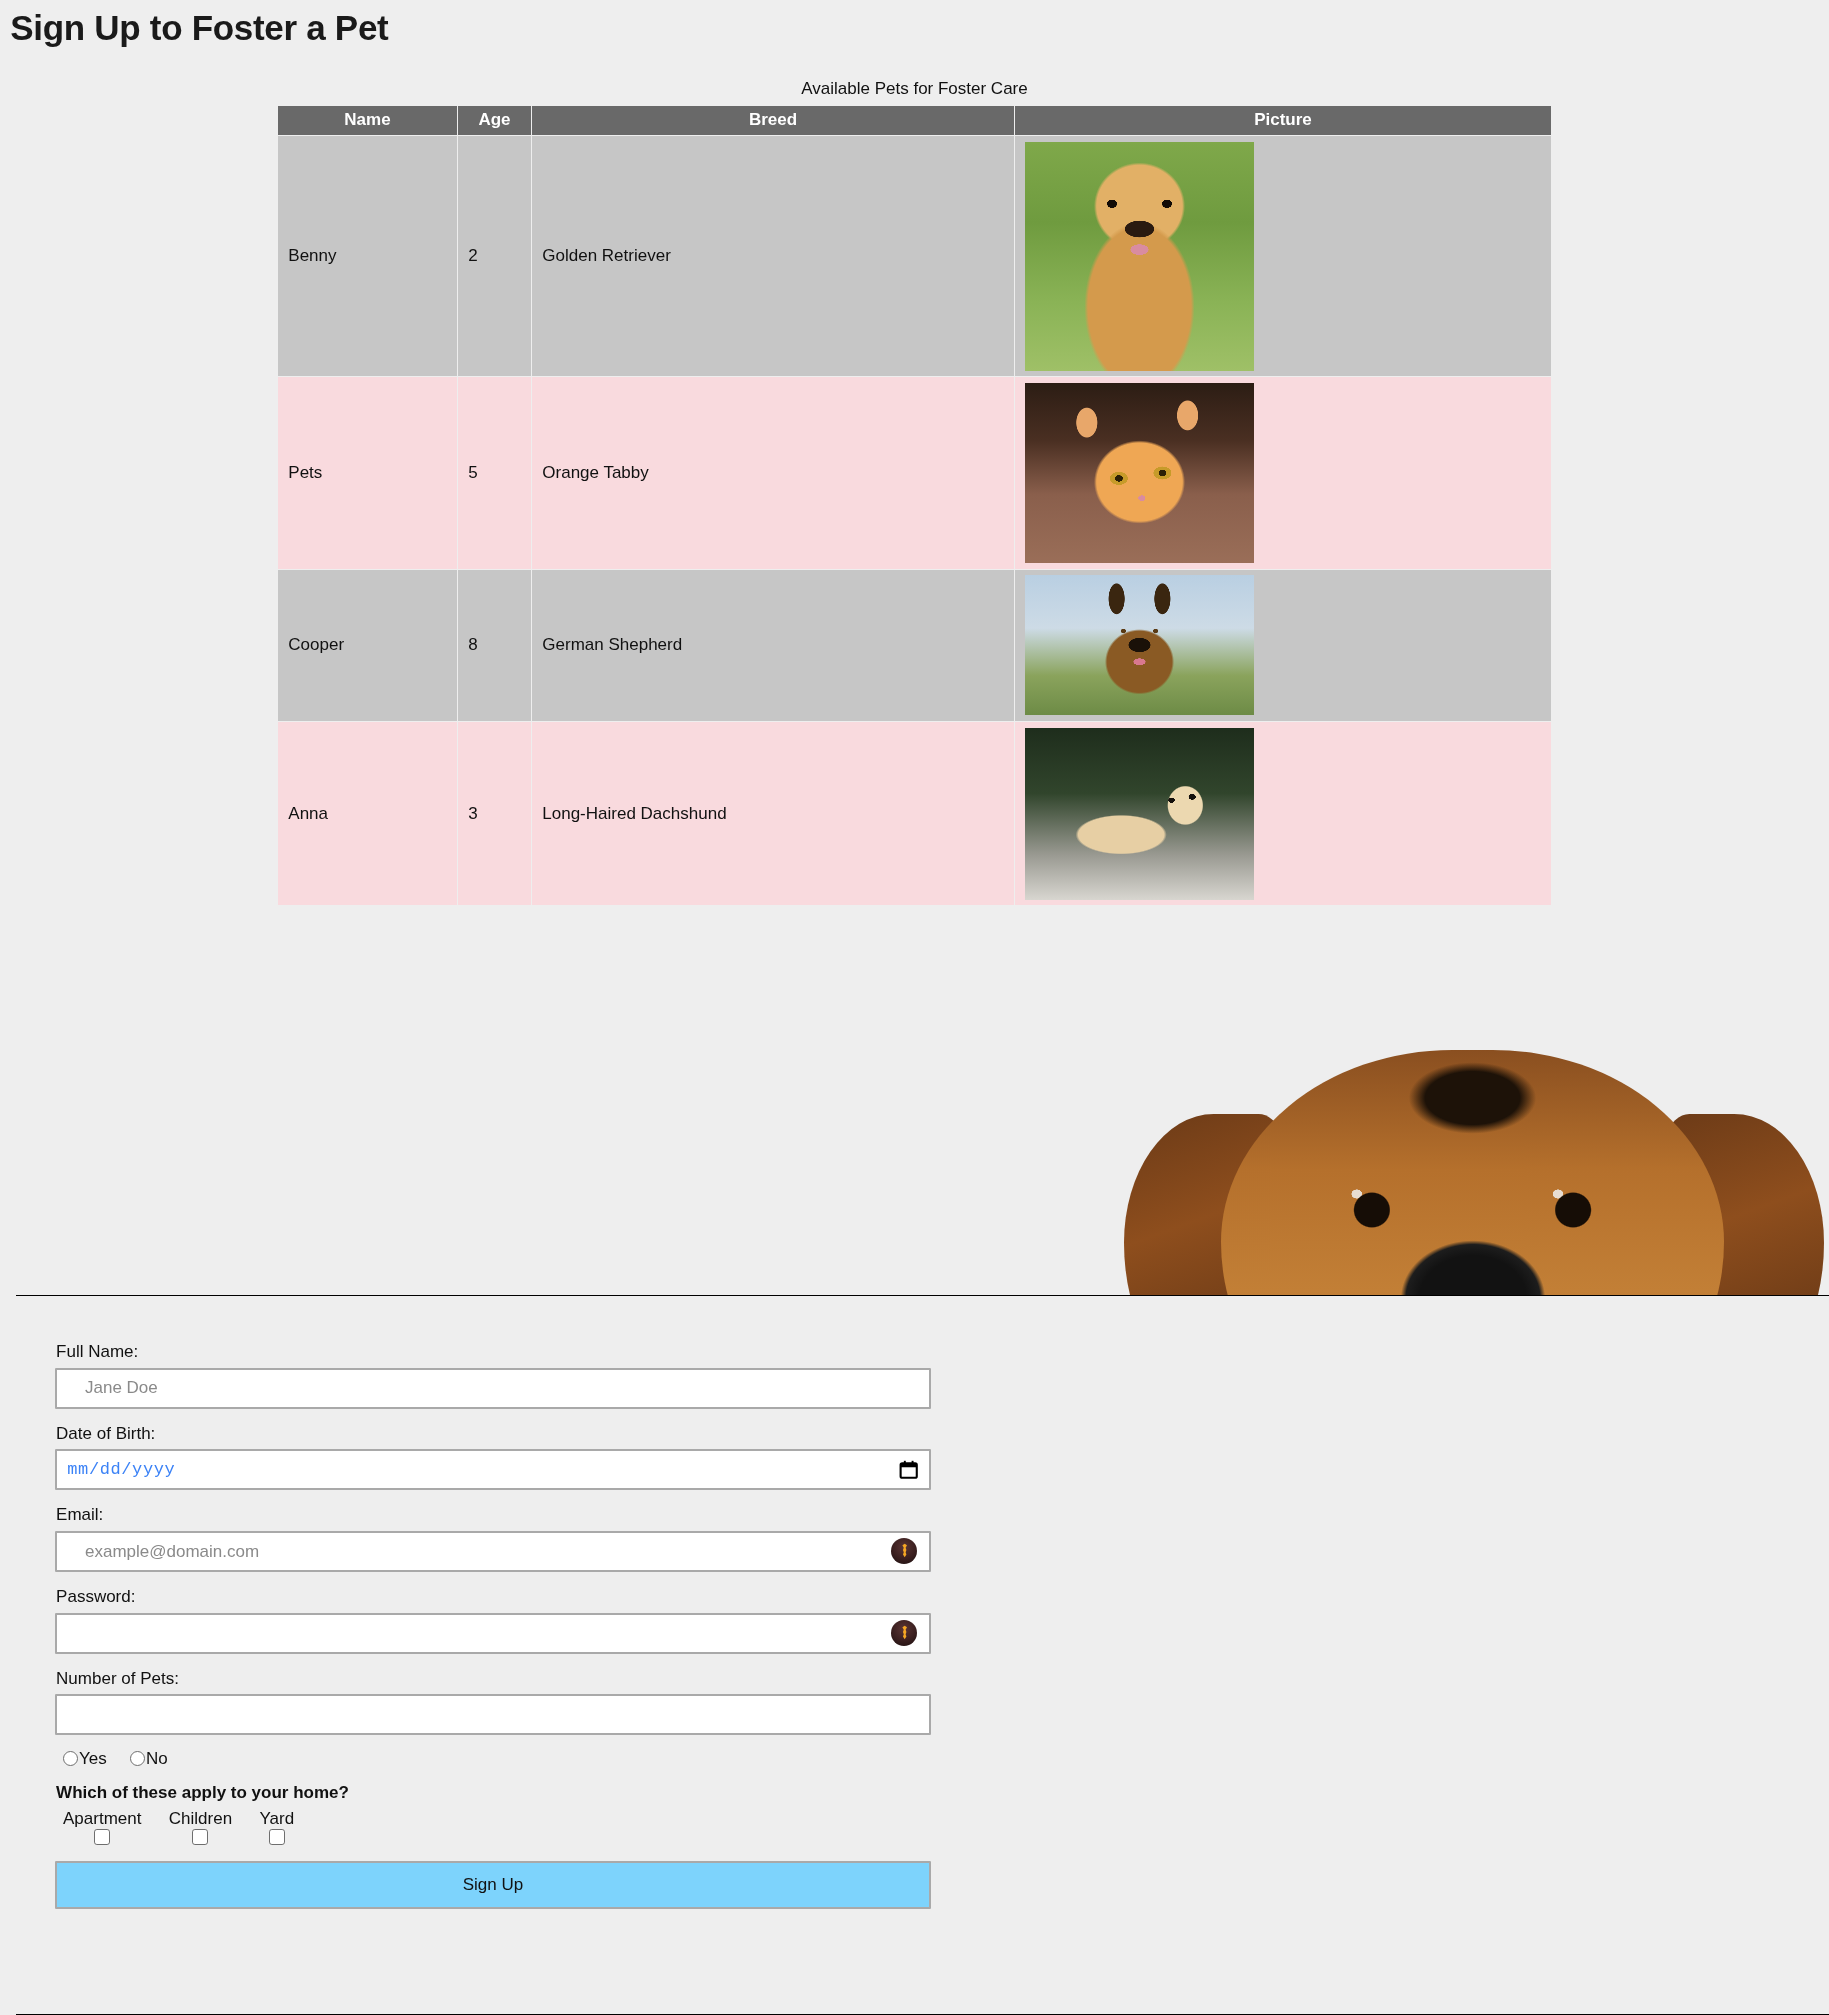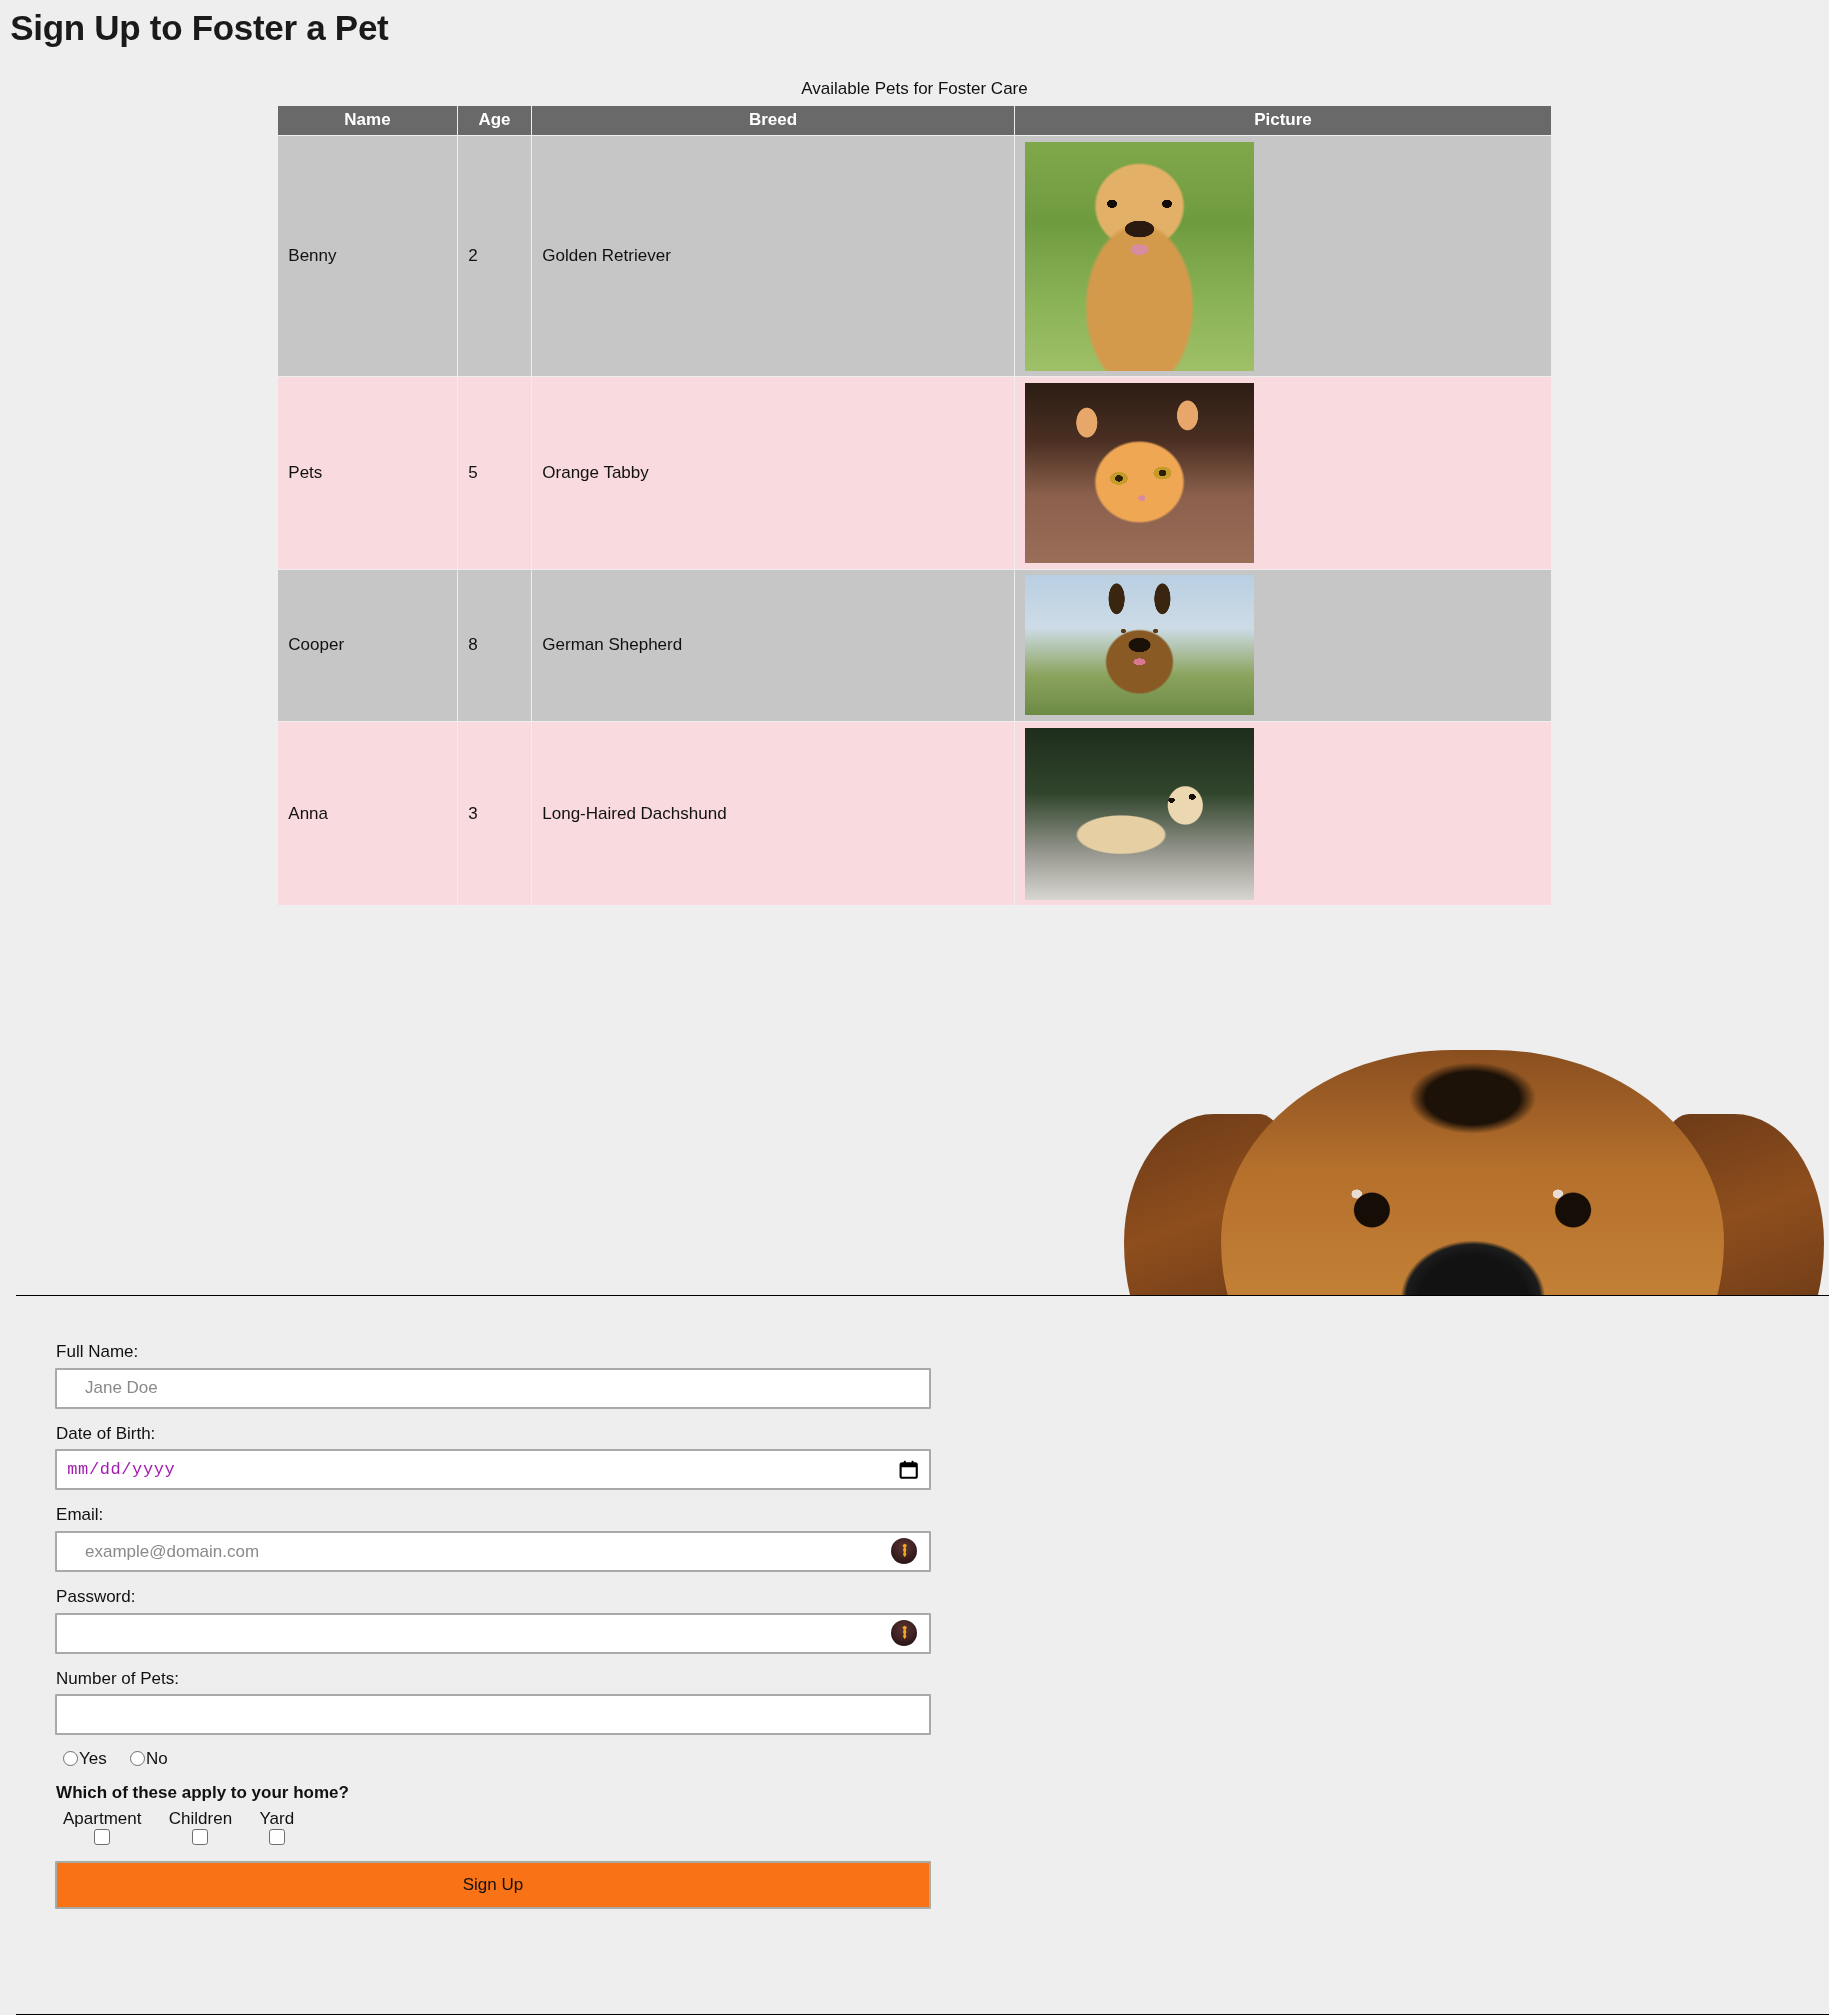--- a/index.html
+++ b/index.html
@@ -224,7 +224,7 @@
   .date-text {
     font-family: "Liberation Mono", monospace;
     font-size: 17px;
-    color: #a21caf;
+    color: #3b82f6;
     letter-spacing: 0.6px;
   }
   .cal-icon { width: 19.4px; height: 19.4px; display:block; }

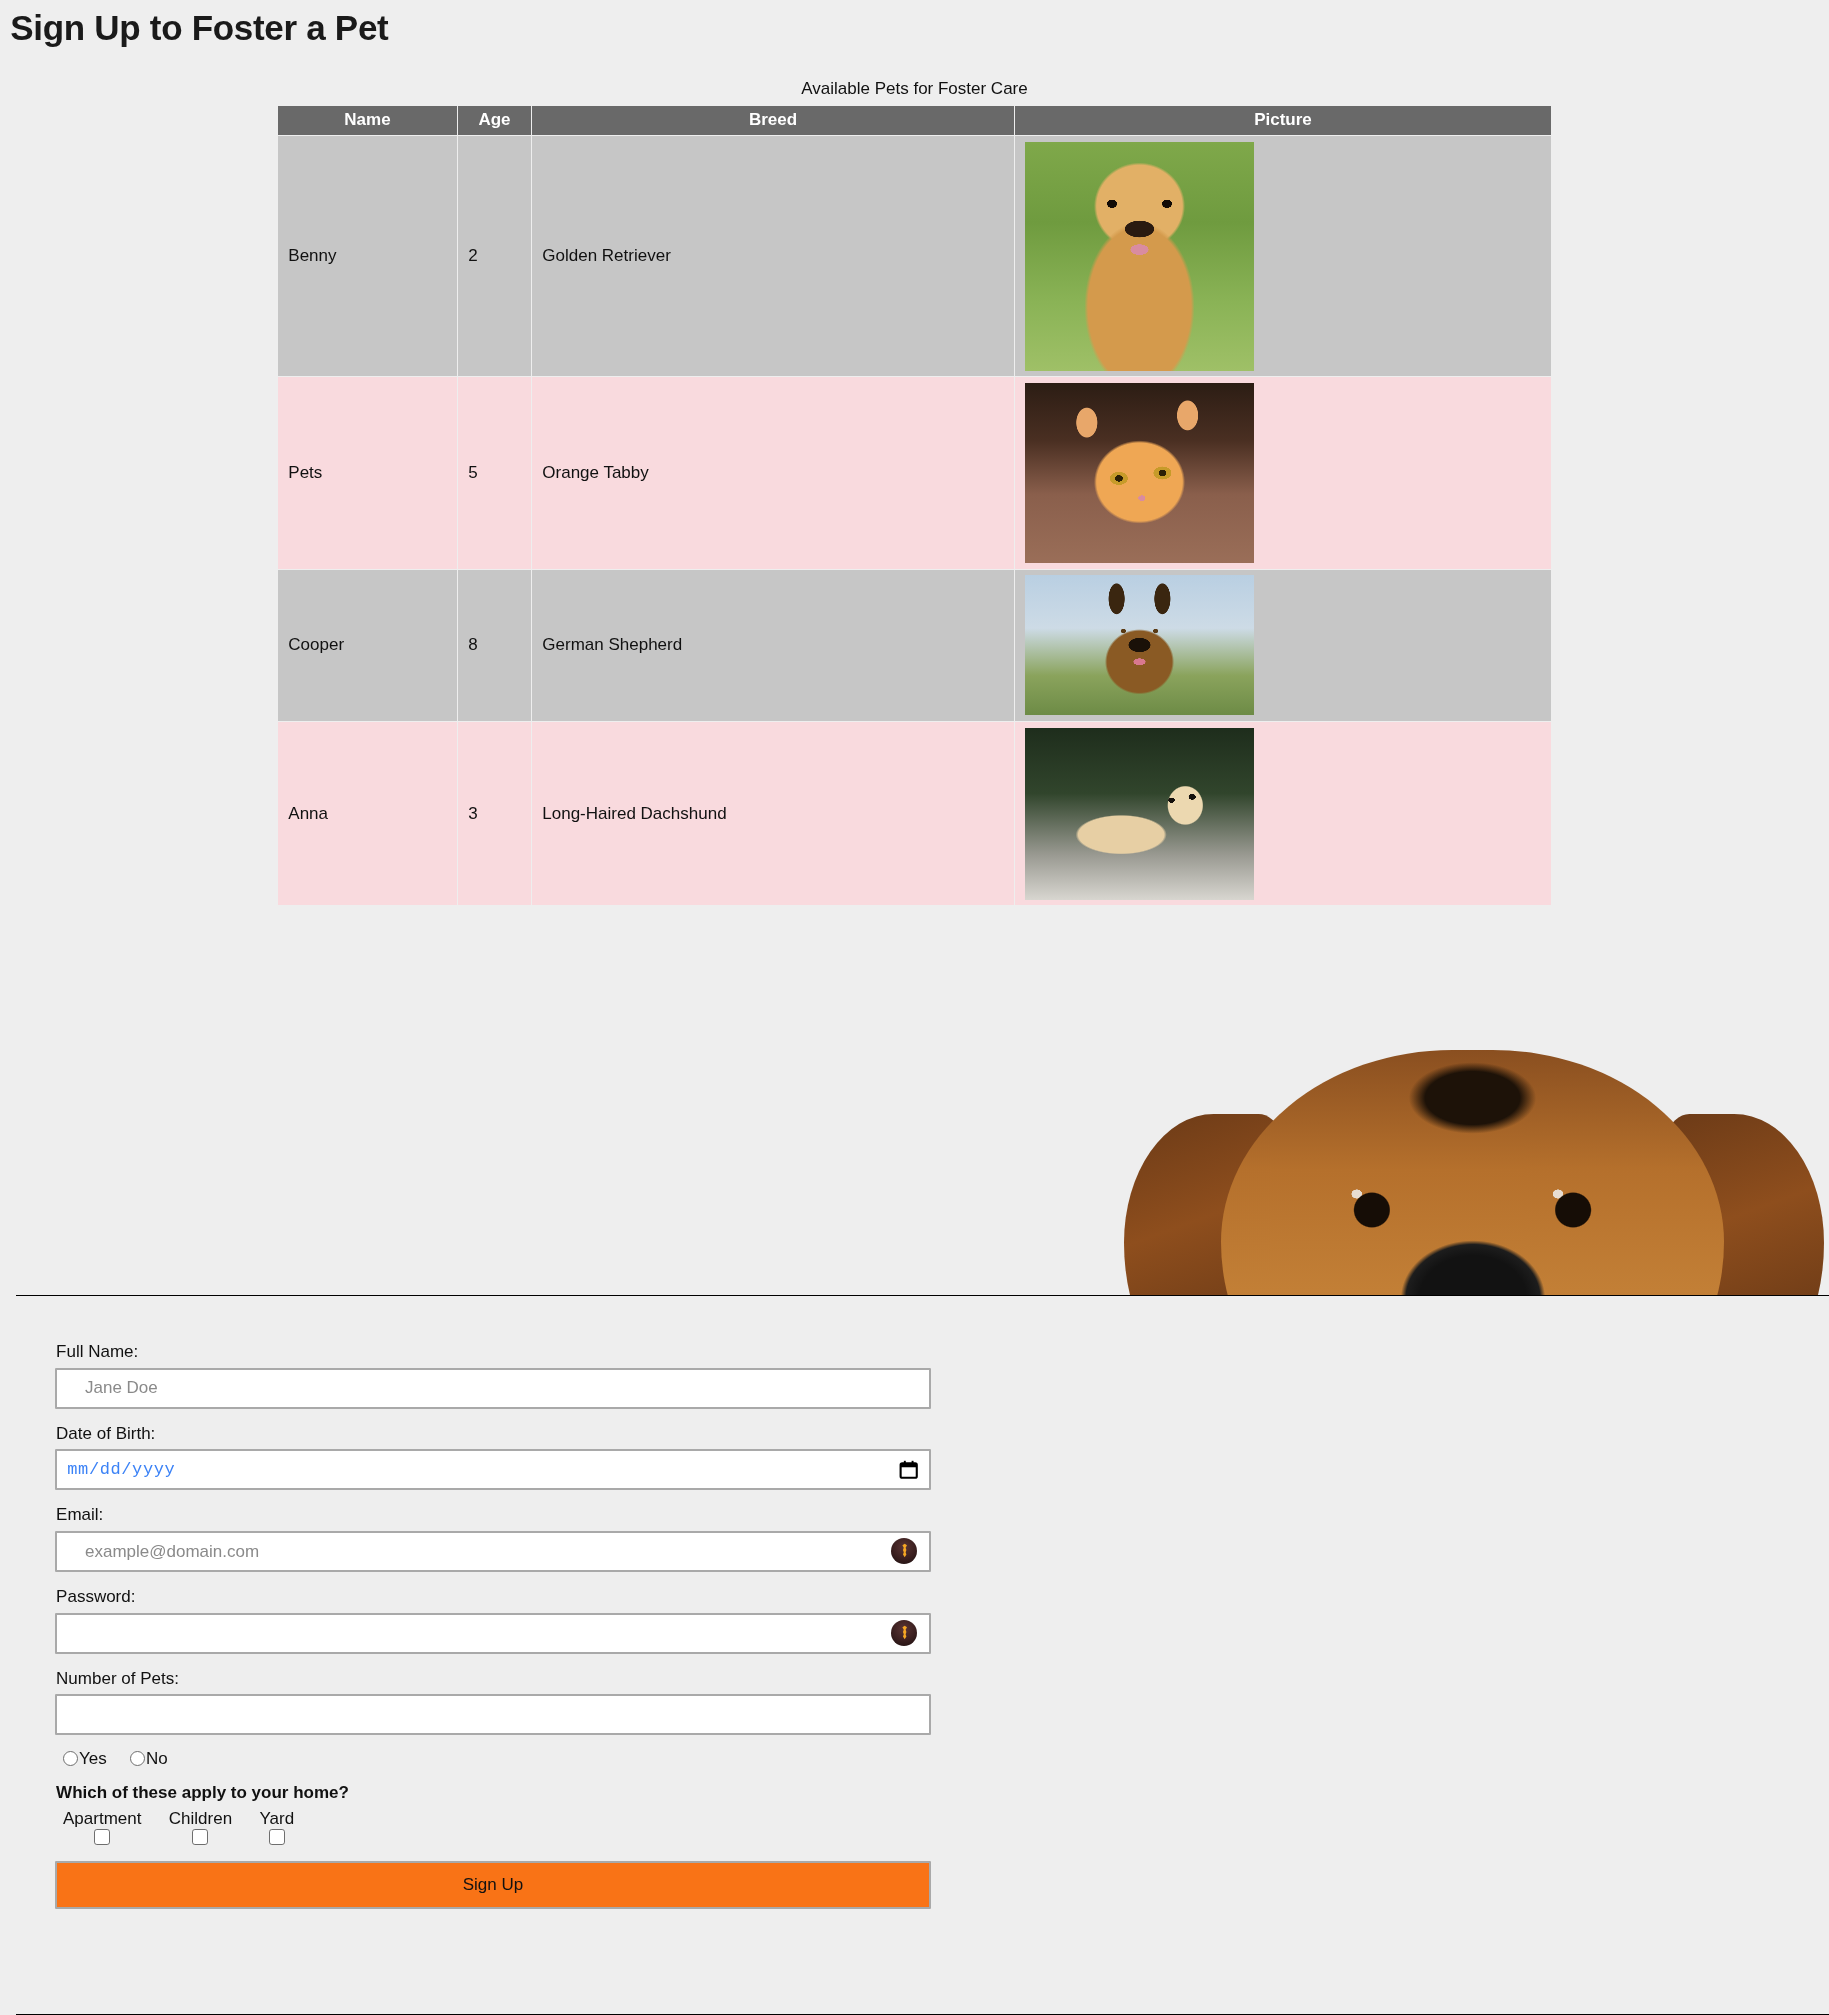--- a/index.html
+++ b/index.html
@@ -280,7 +280,7 @@
     display: block;
     width: 876px;
     height: 48px;
-    background: #f97316;
+    background: #7dd3fc;
     border: 2.3px solid #a9a9a9;
     border-radius: 1.1px;
     font-size: 17px;

